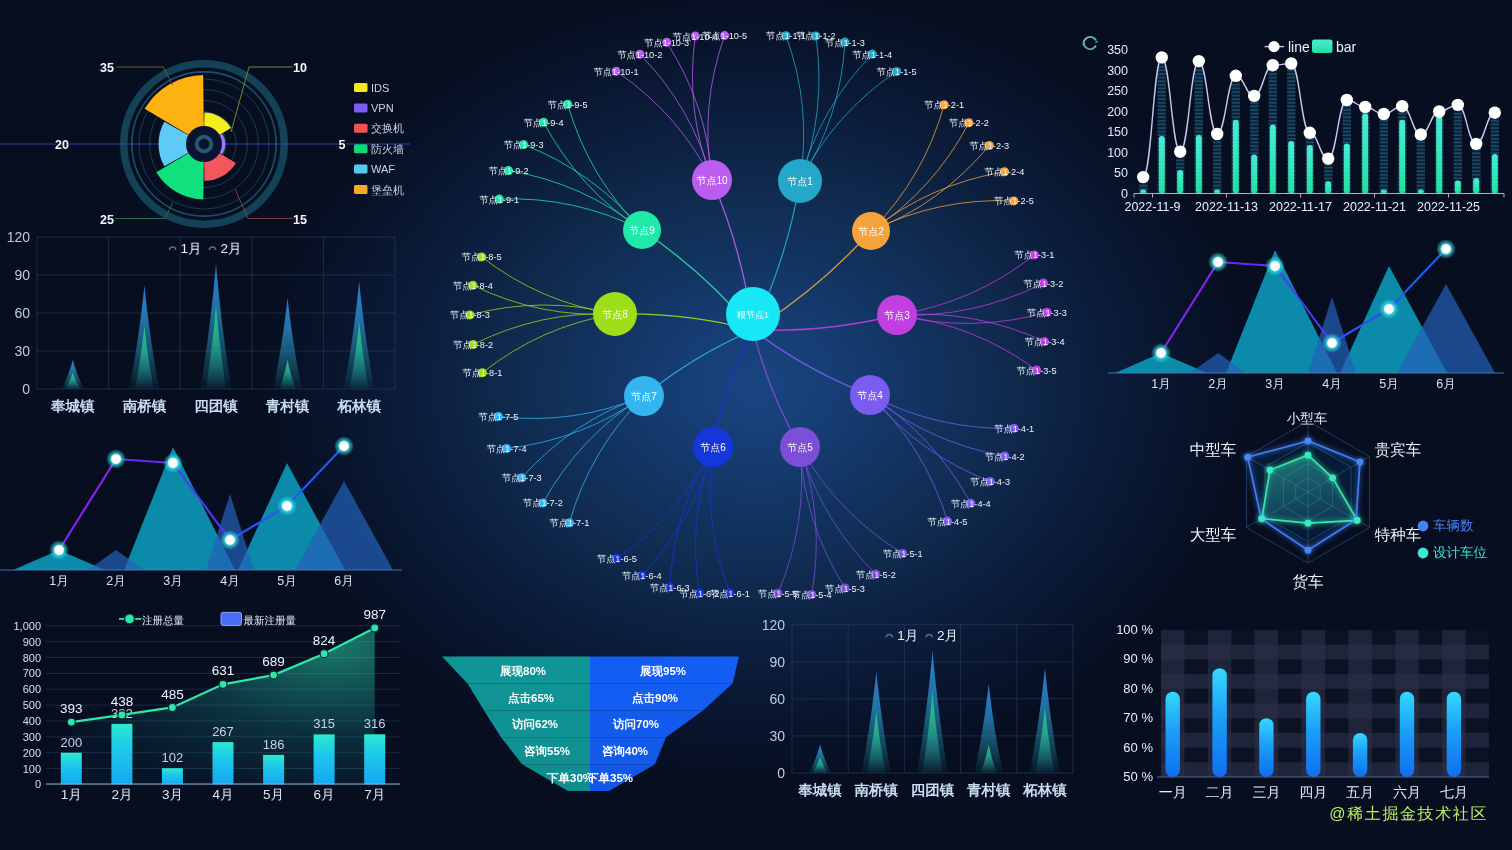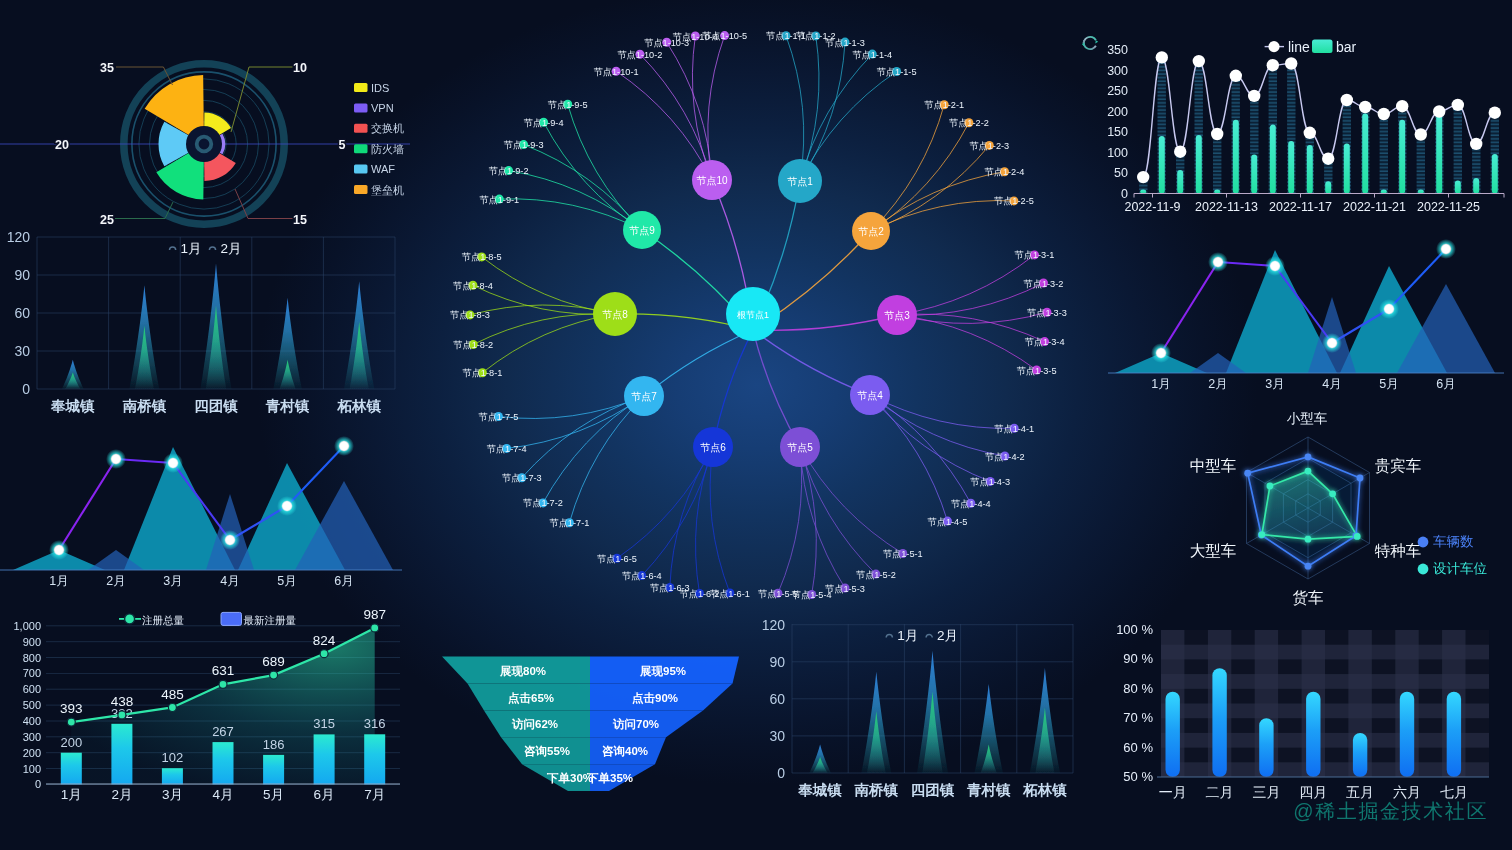--- a/index.html
+++ b/index.html
@@ -757,7 +757,7 @@
       </g>
     </svg>
   </div>
-<div class="panel" style="left:1150px;top:420px;width:362px;height:200px;">
+<div class="panel" style="left:1150px;top:404px;width:362px;height:200px;">
     <svg width="362" height="200" viewBox="0 0 362 200">
       <defs>
         <filter id="rd-glow" x="-40%" y="-40%" width="180%" height="180%">

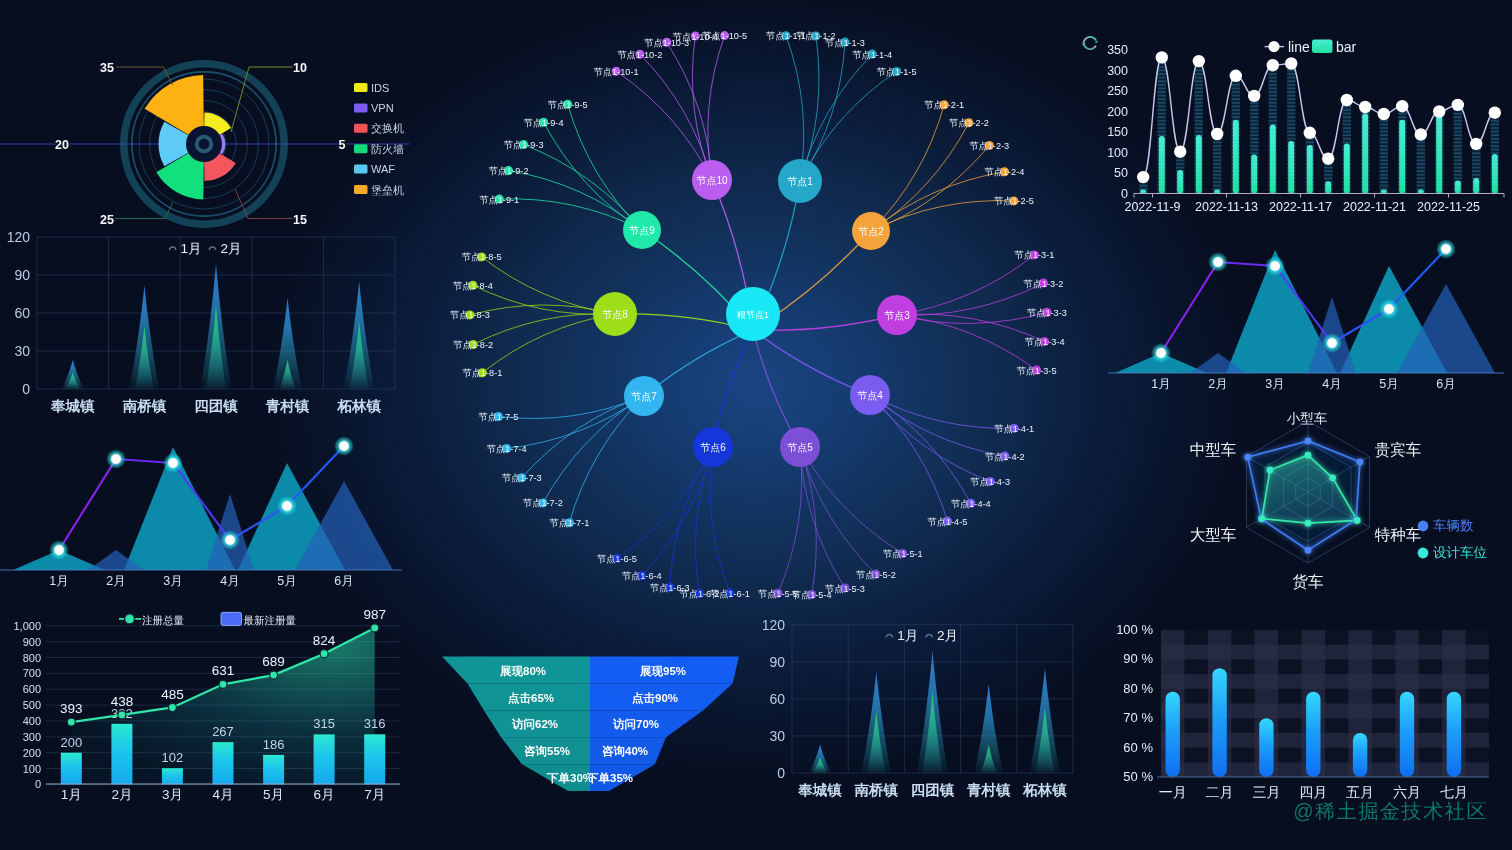--- a/index.html
+++ b/index.html
@@ -8,7 +8,7 @@
 .panel{position:absolute;}
 svg{display:block;overflow:visible;}
 text{font-family:"Liberation Sans",sans-serif;}
-.wm{position:absolute;right:24px;bottom:25px;font-size:20px;color:#0f766e;letter-spacing:1.6px;}
+.wm{position:absolute;right:24px;bottom:25px;font-size:16px;color:#bef264;letter-spacing:1.6px;}
 </style>
 </head>
 <body>

